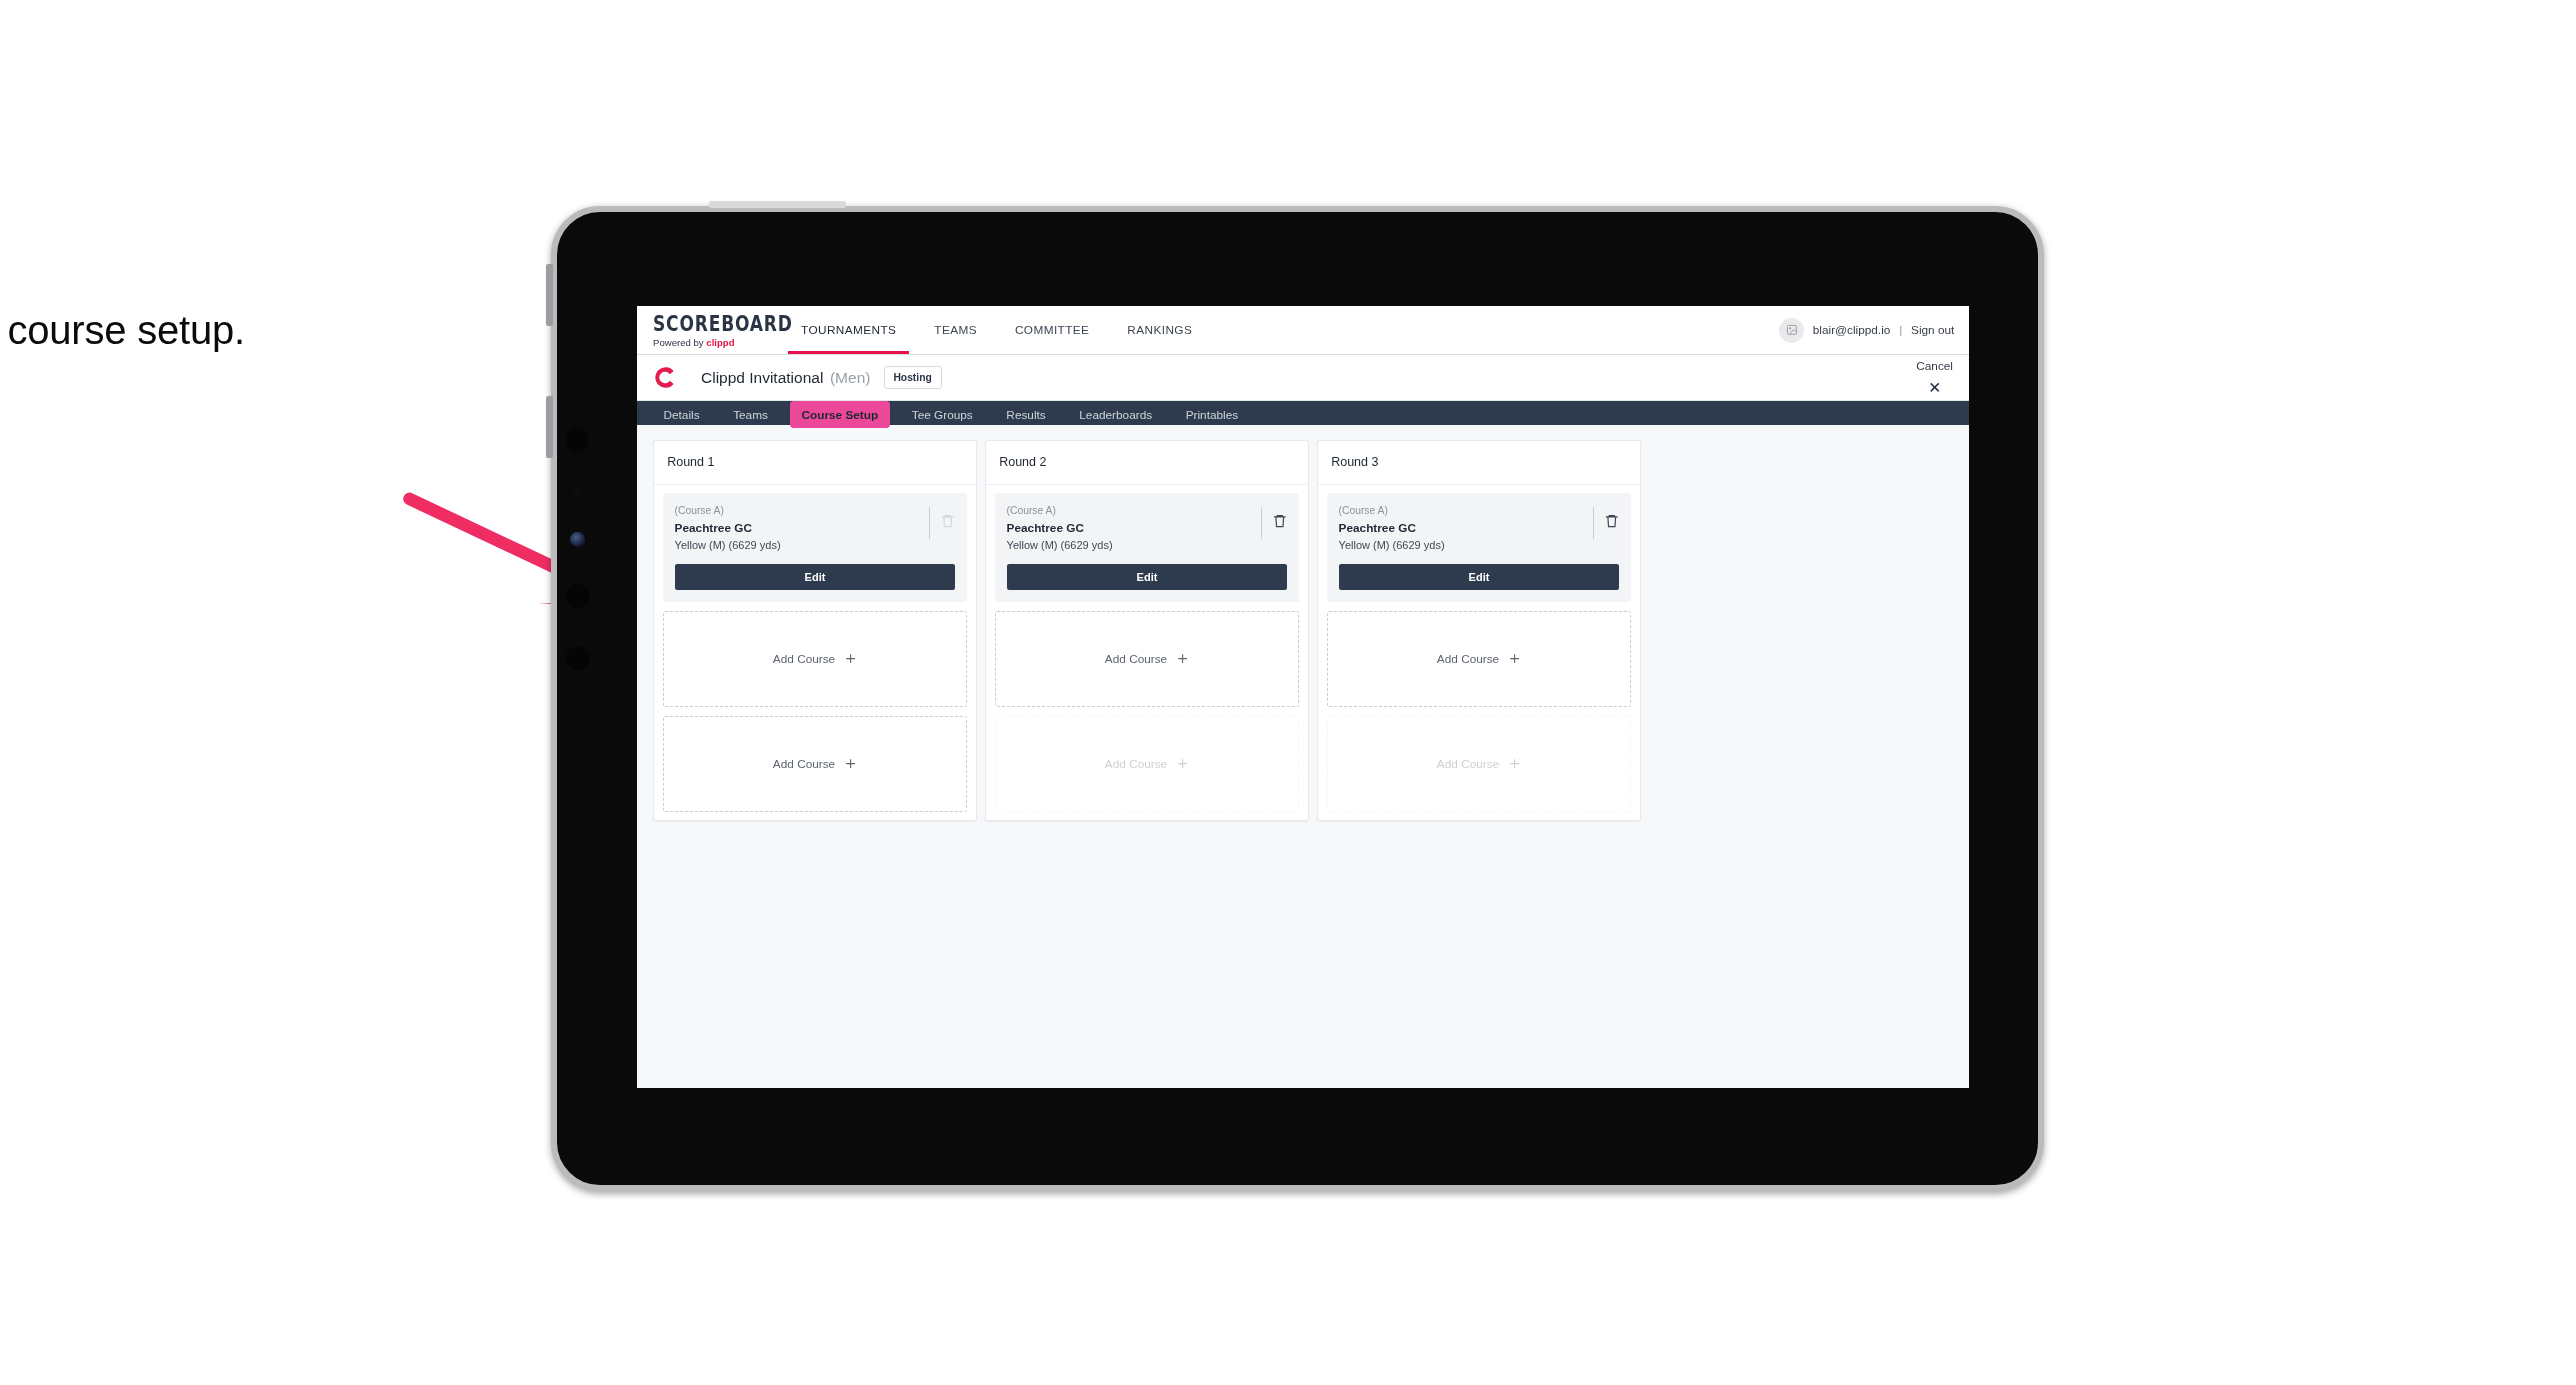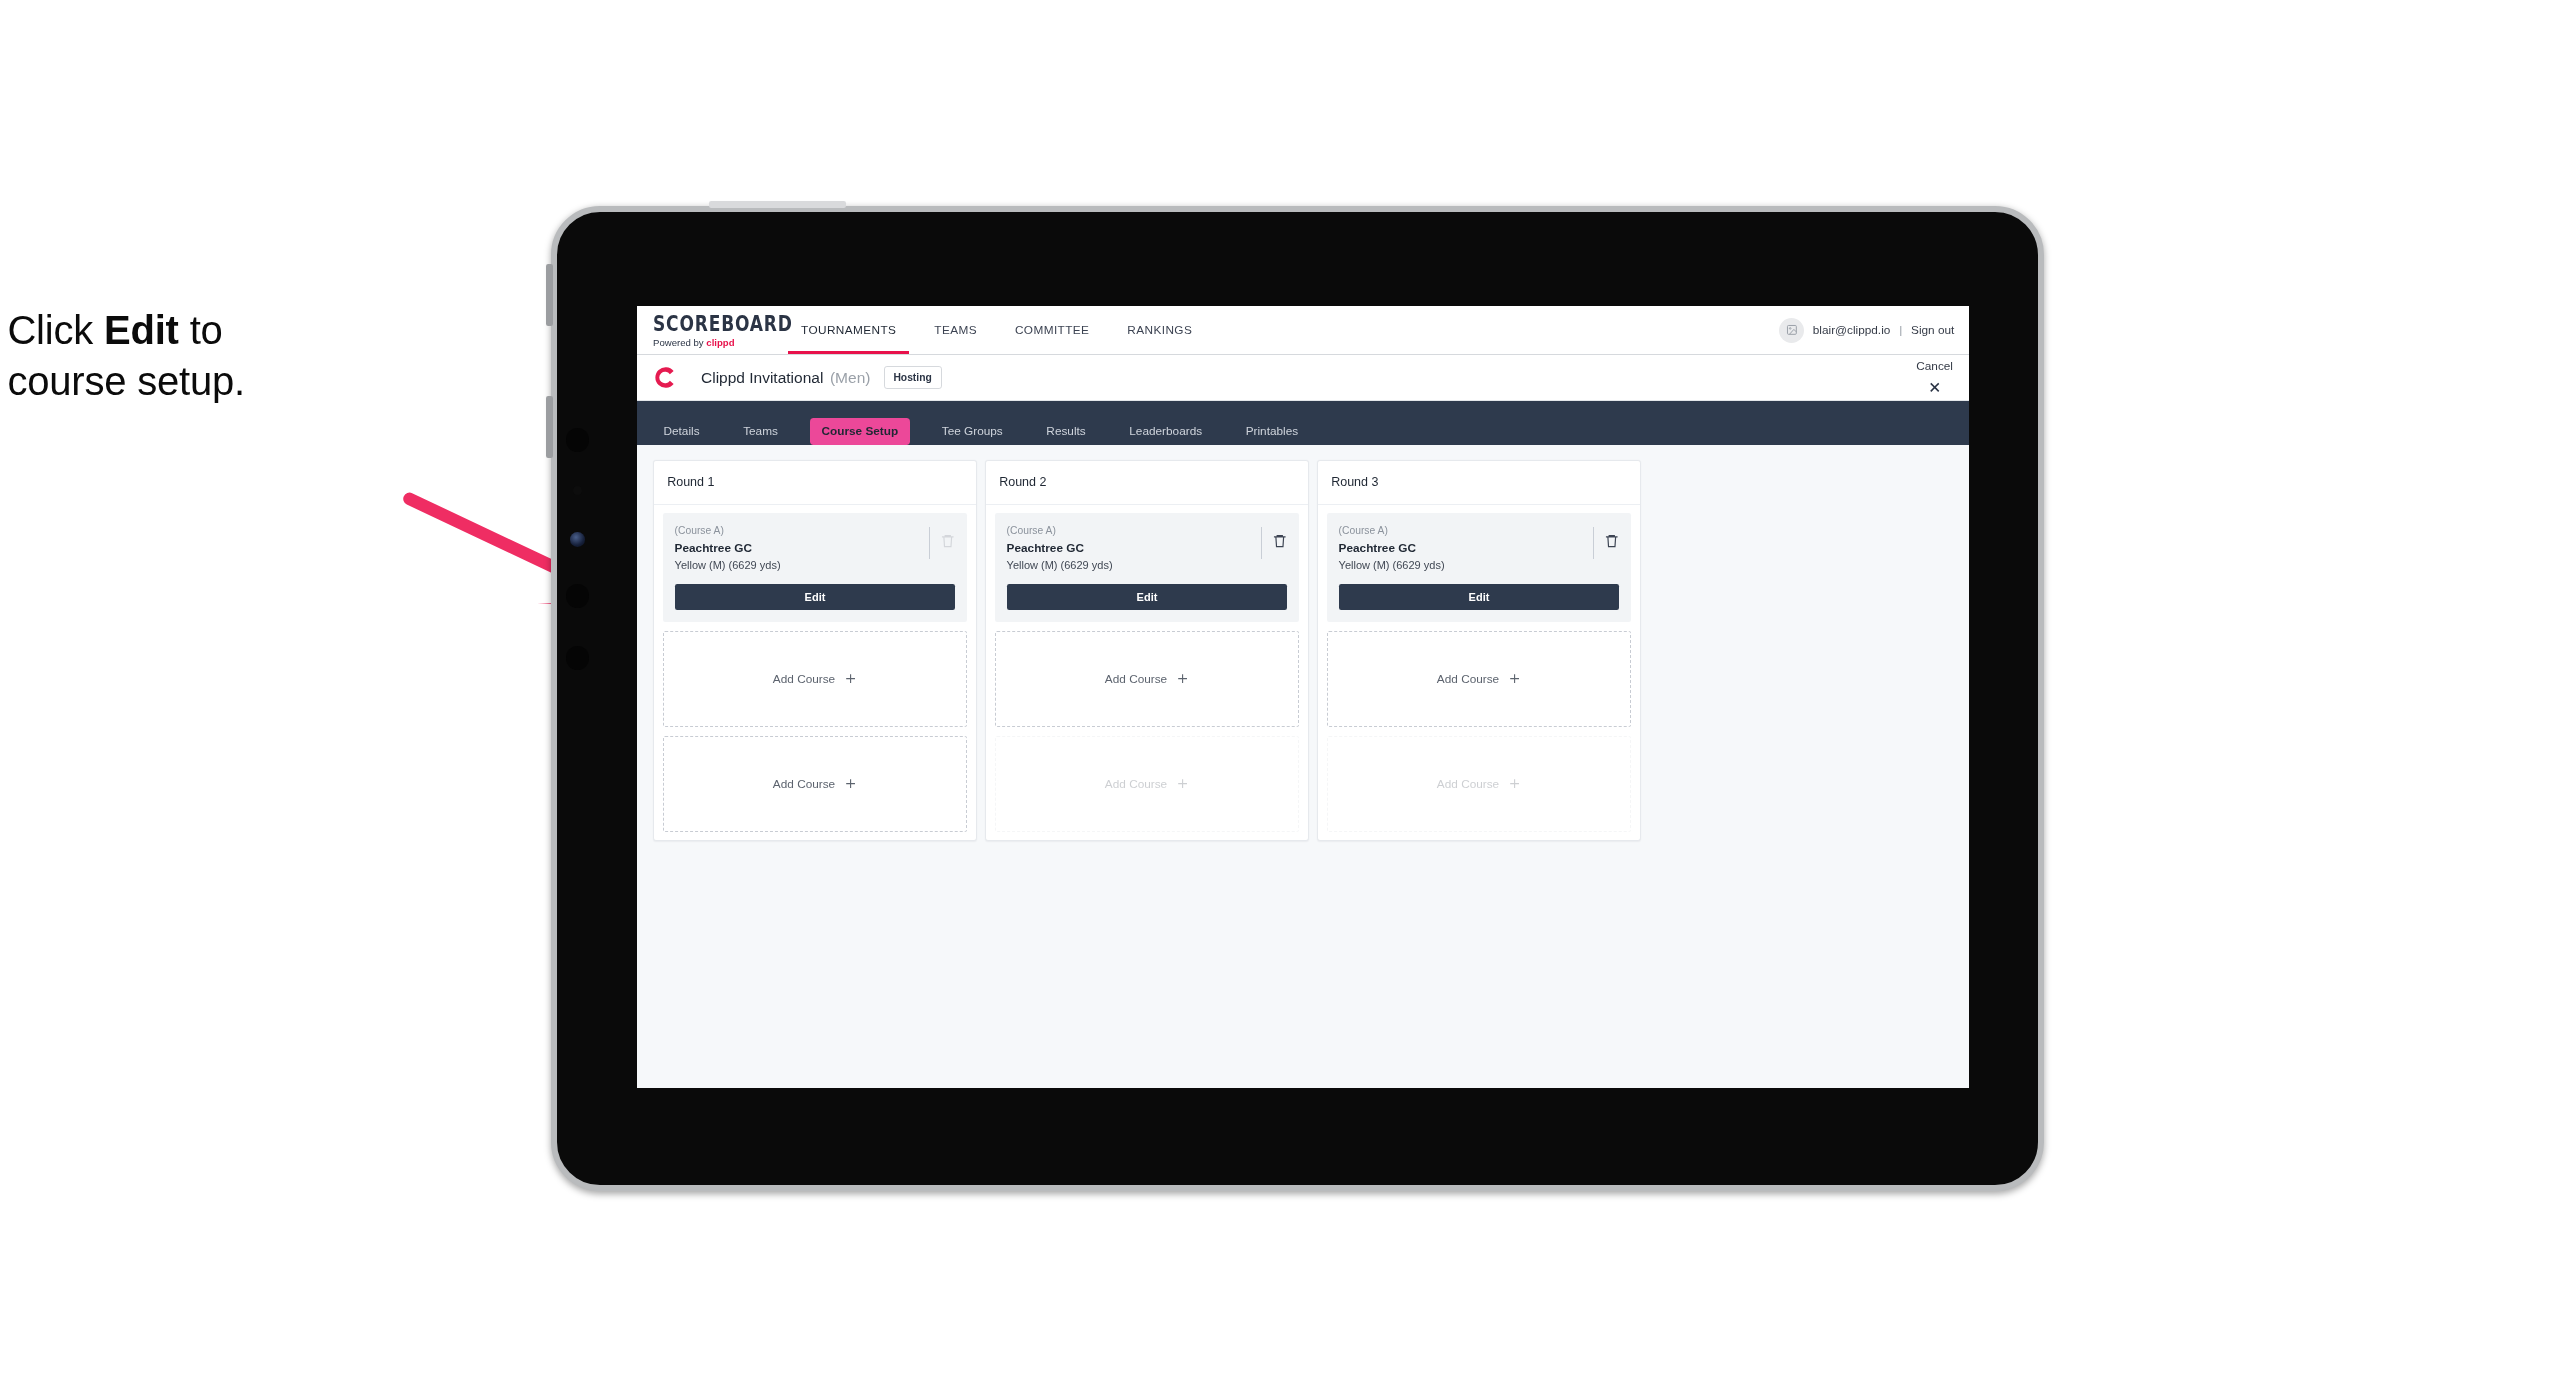--- a/index.html
+++ b/index.html
@@ -148,7 +148,6 @@
 <div id="stage">
 
   <div id="annotation">
-    <div><span>Click </span><b>Edit</b><span> to</span></div>
     <div>course setup.</div>
   </div>
 

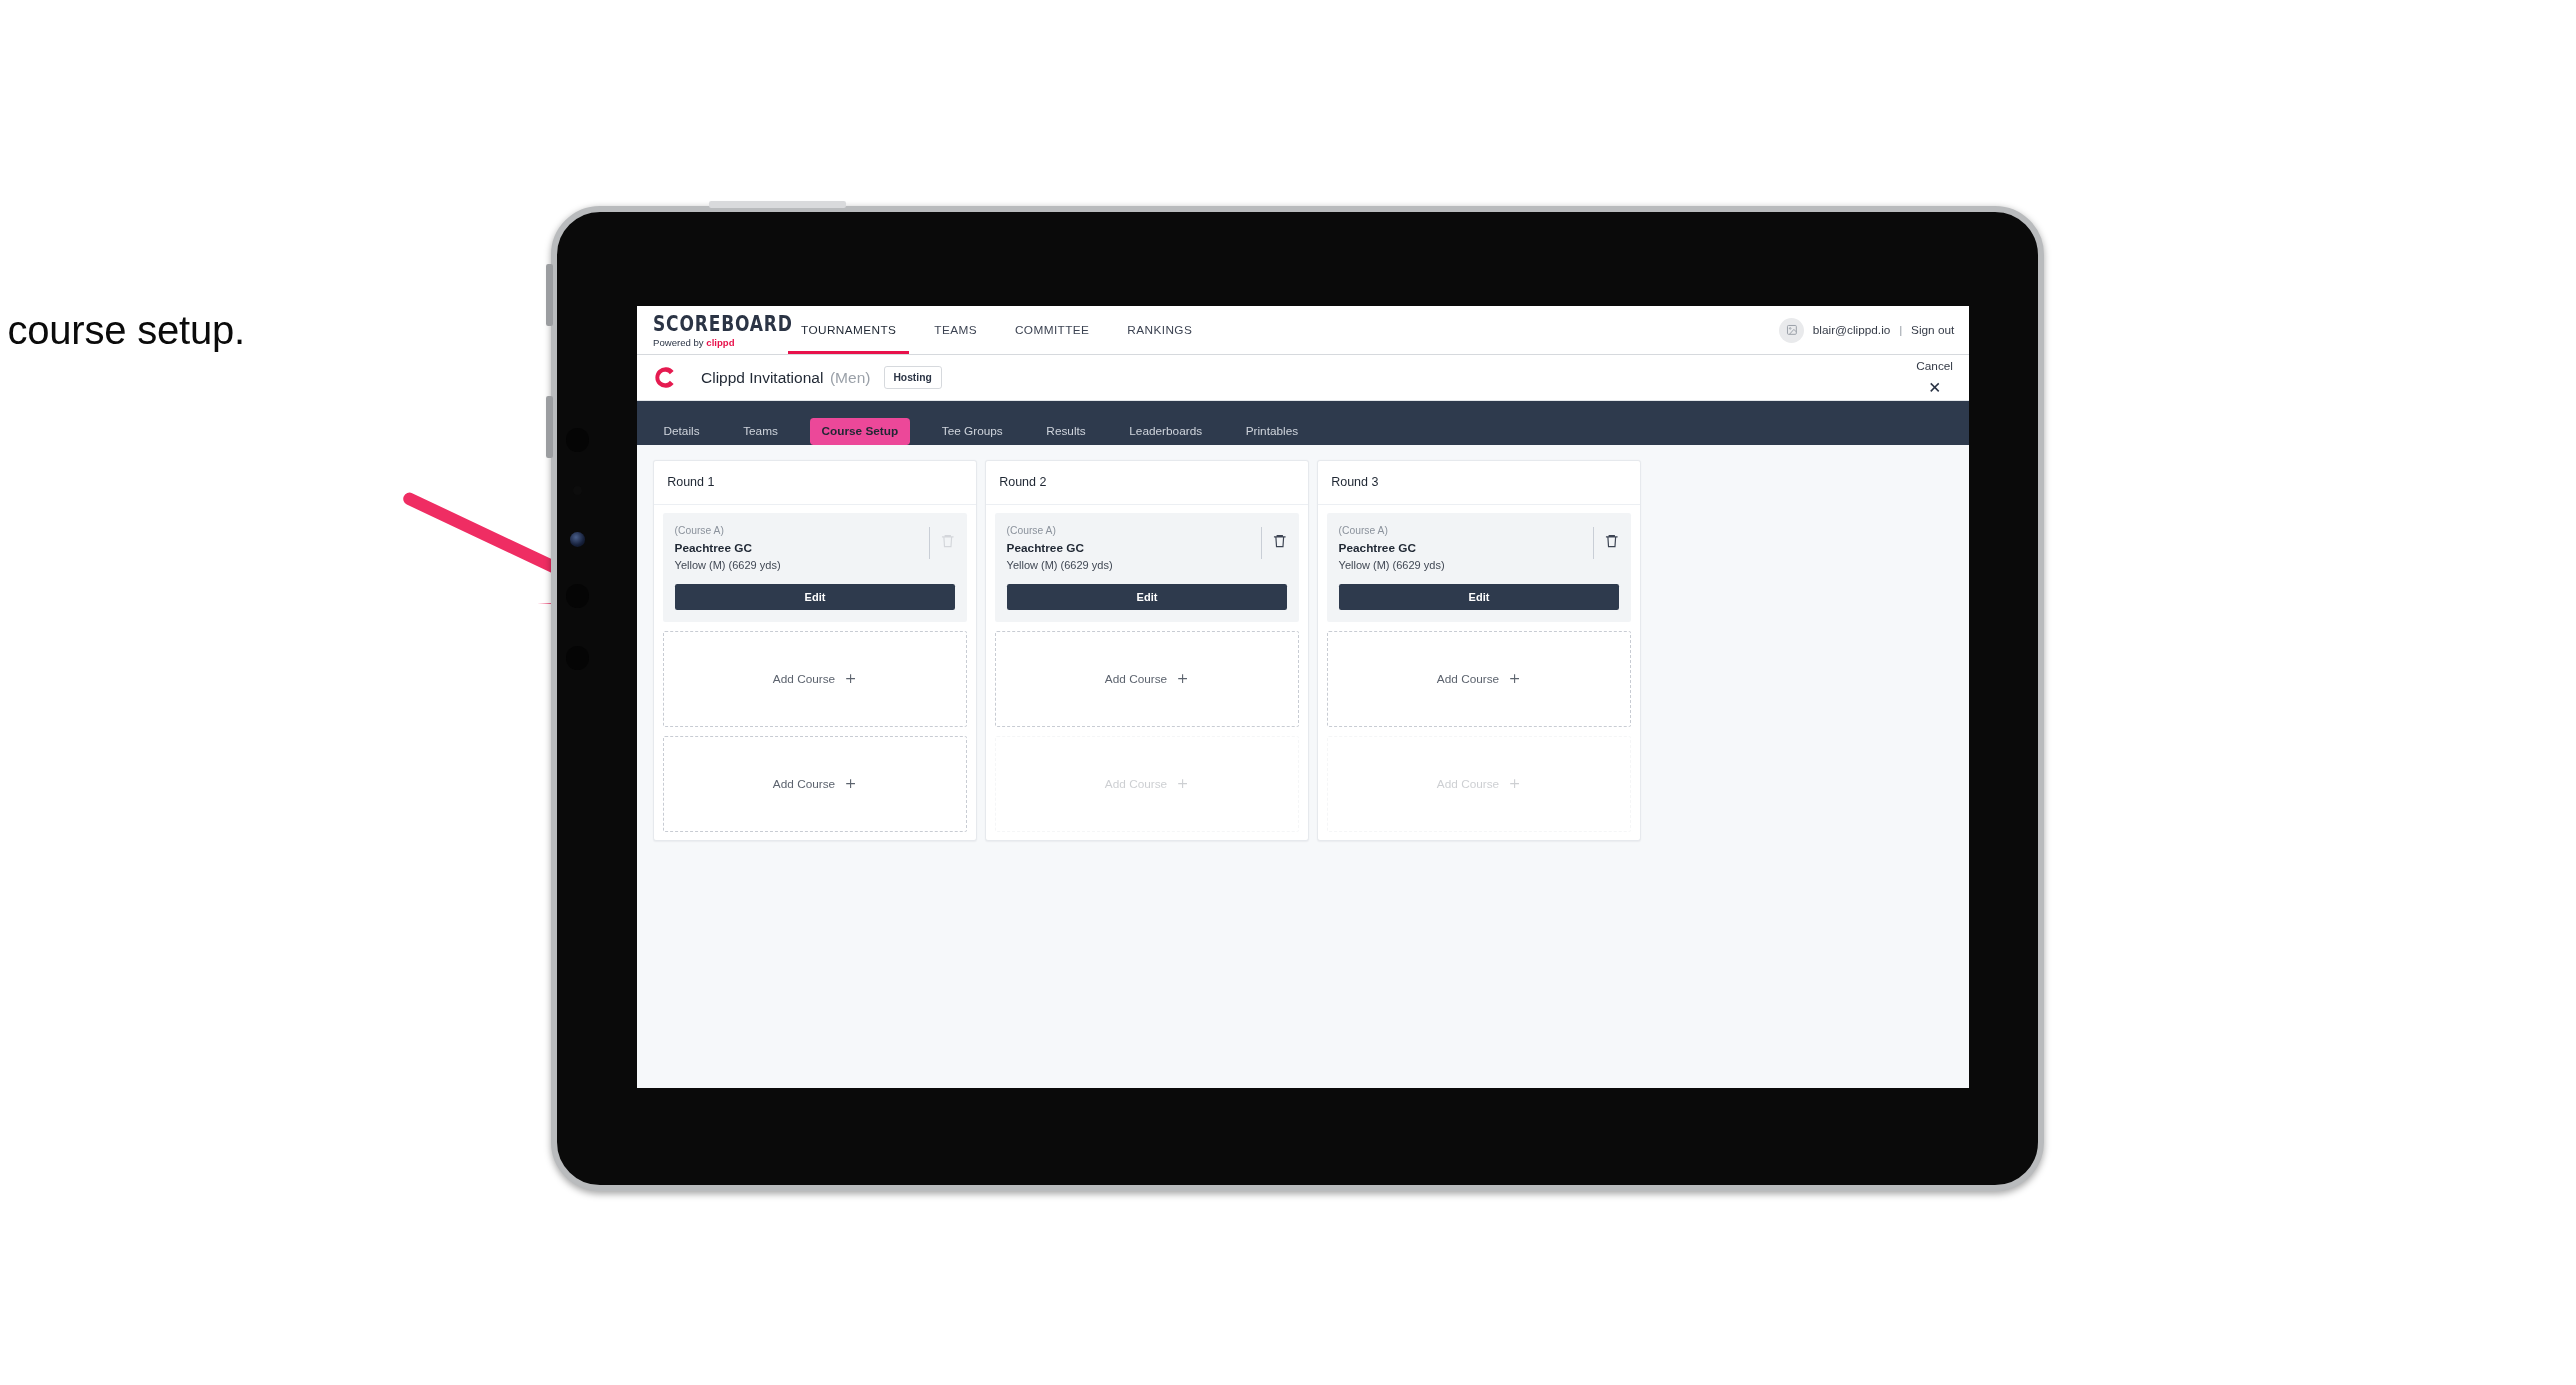--- a/index.html
+++ b/index.html
@@ -99,7 +99,7 @@
 
   
   #tabbar {
-    height: 44px; background:#2e3a4d; display:flex; align-items:flex-end; padding-left: 14.7px; gap: 20px;
+    height: 24px; background:#2e3a4d; display:flex; align-items:flex-start; padding-left: 14.7px; gap: 10px;
   }
   .tab {
     font-size: 11.8px; color:#cfd4dc; padding: 6.6px 11.8px; border-radius:3.7px; cursor:pointer;

